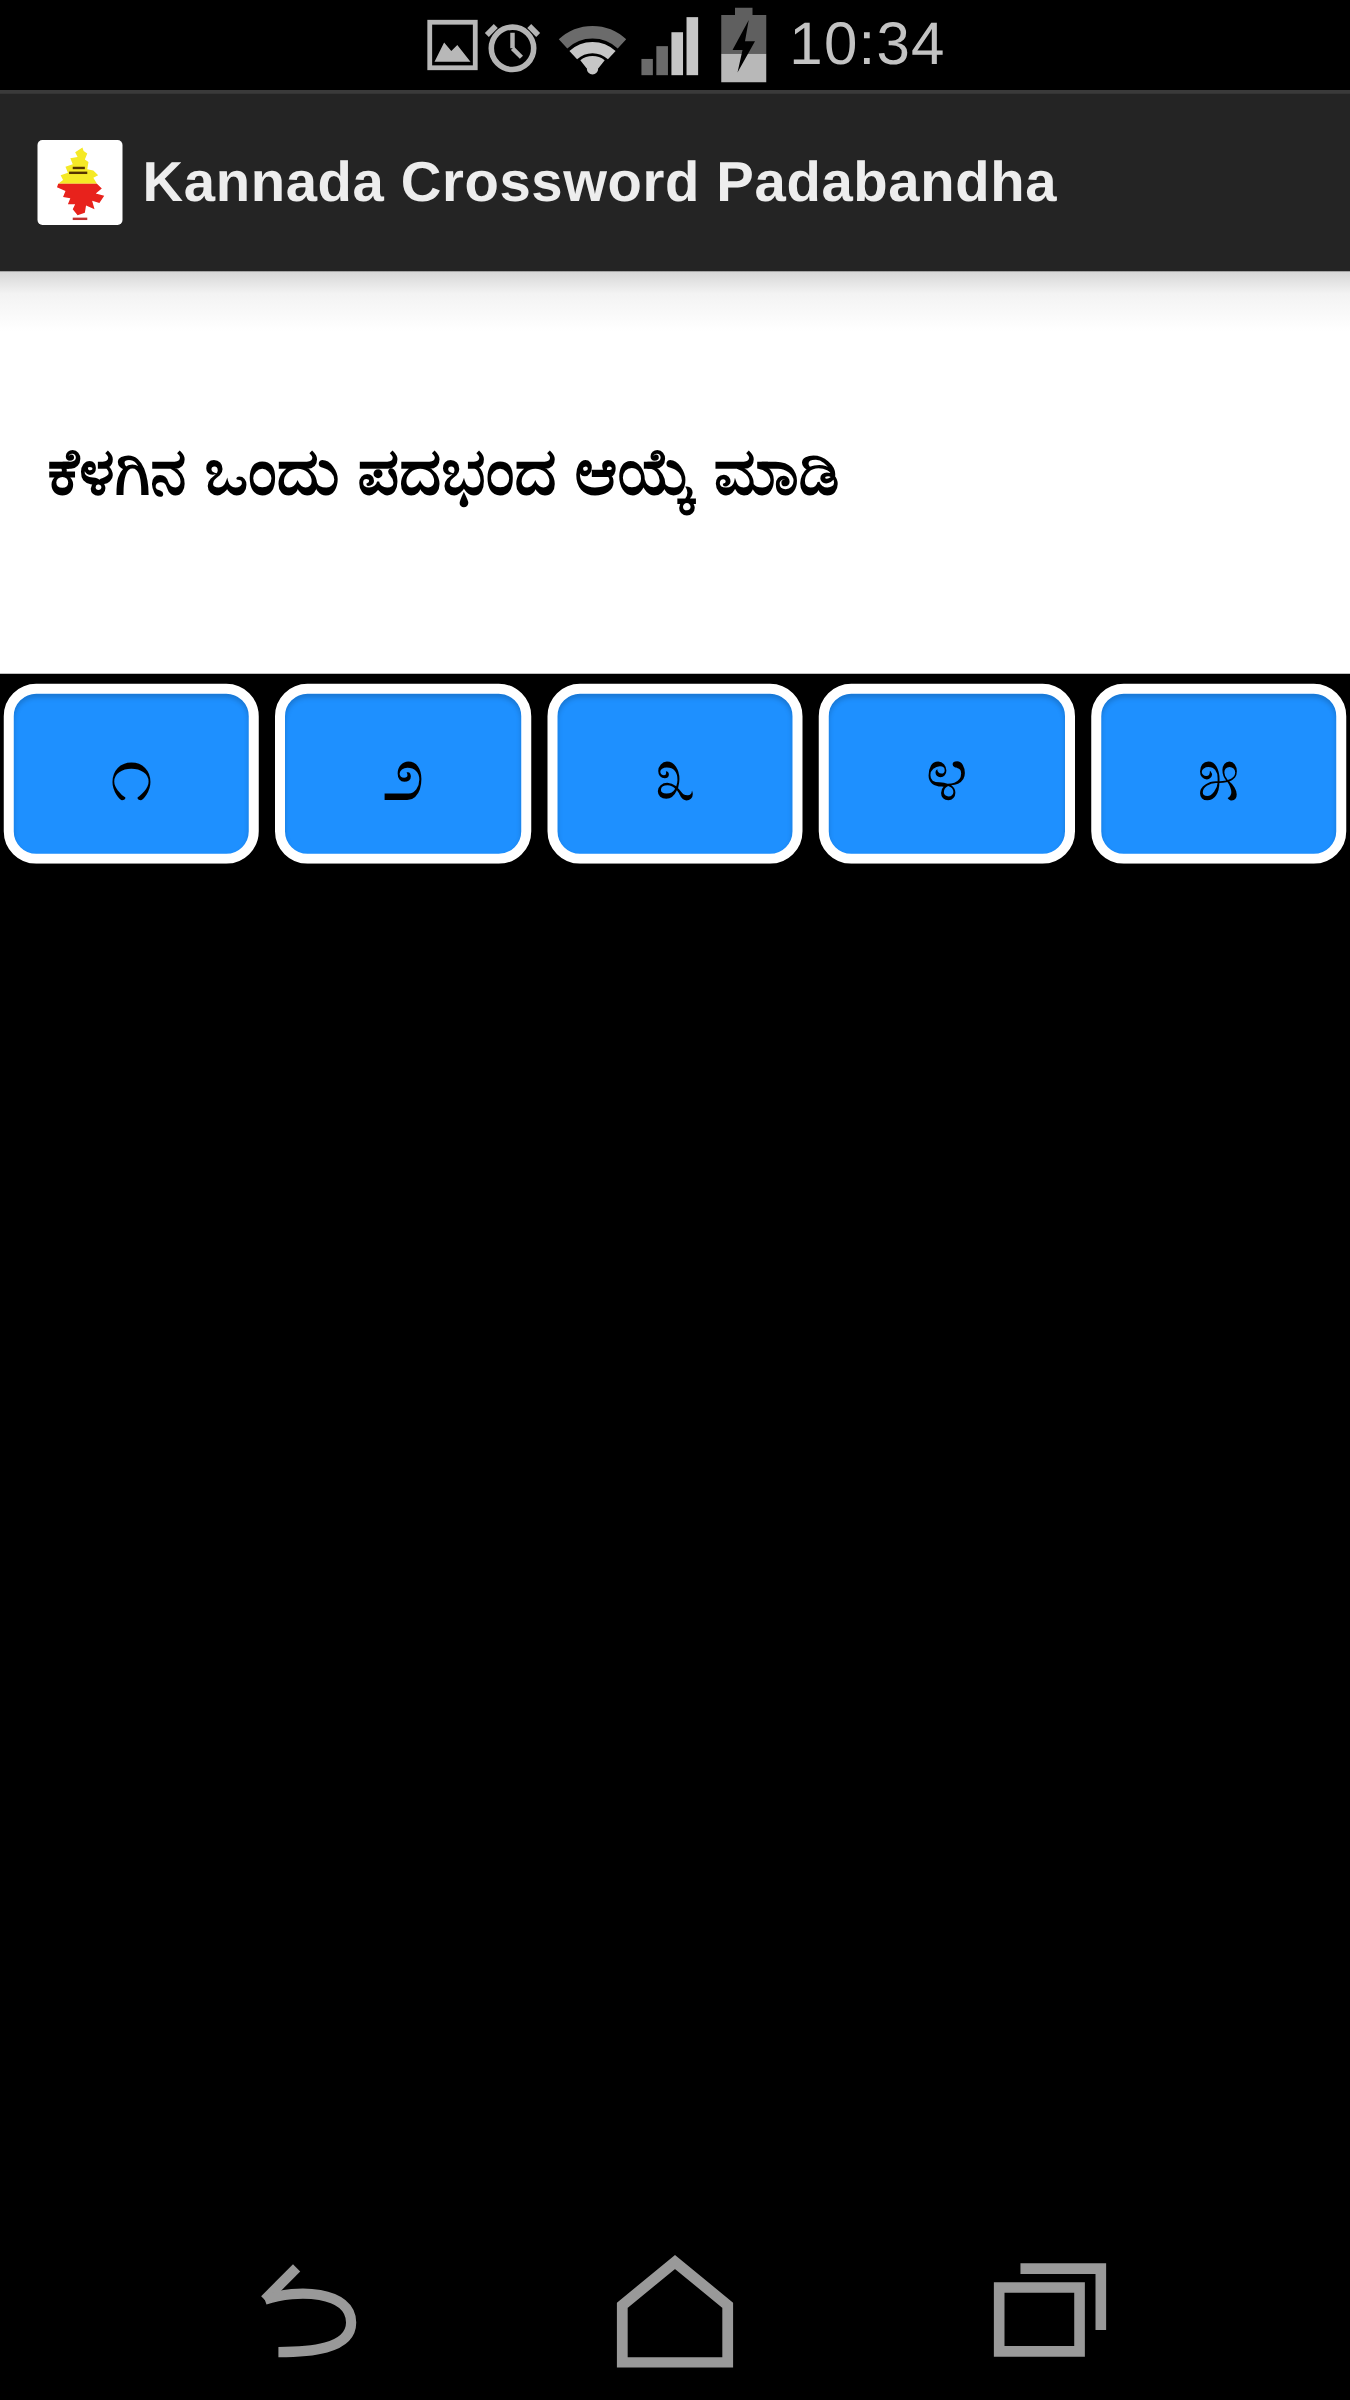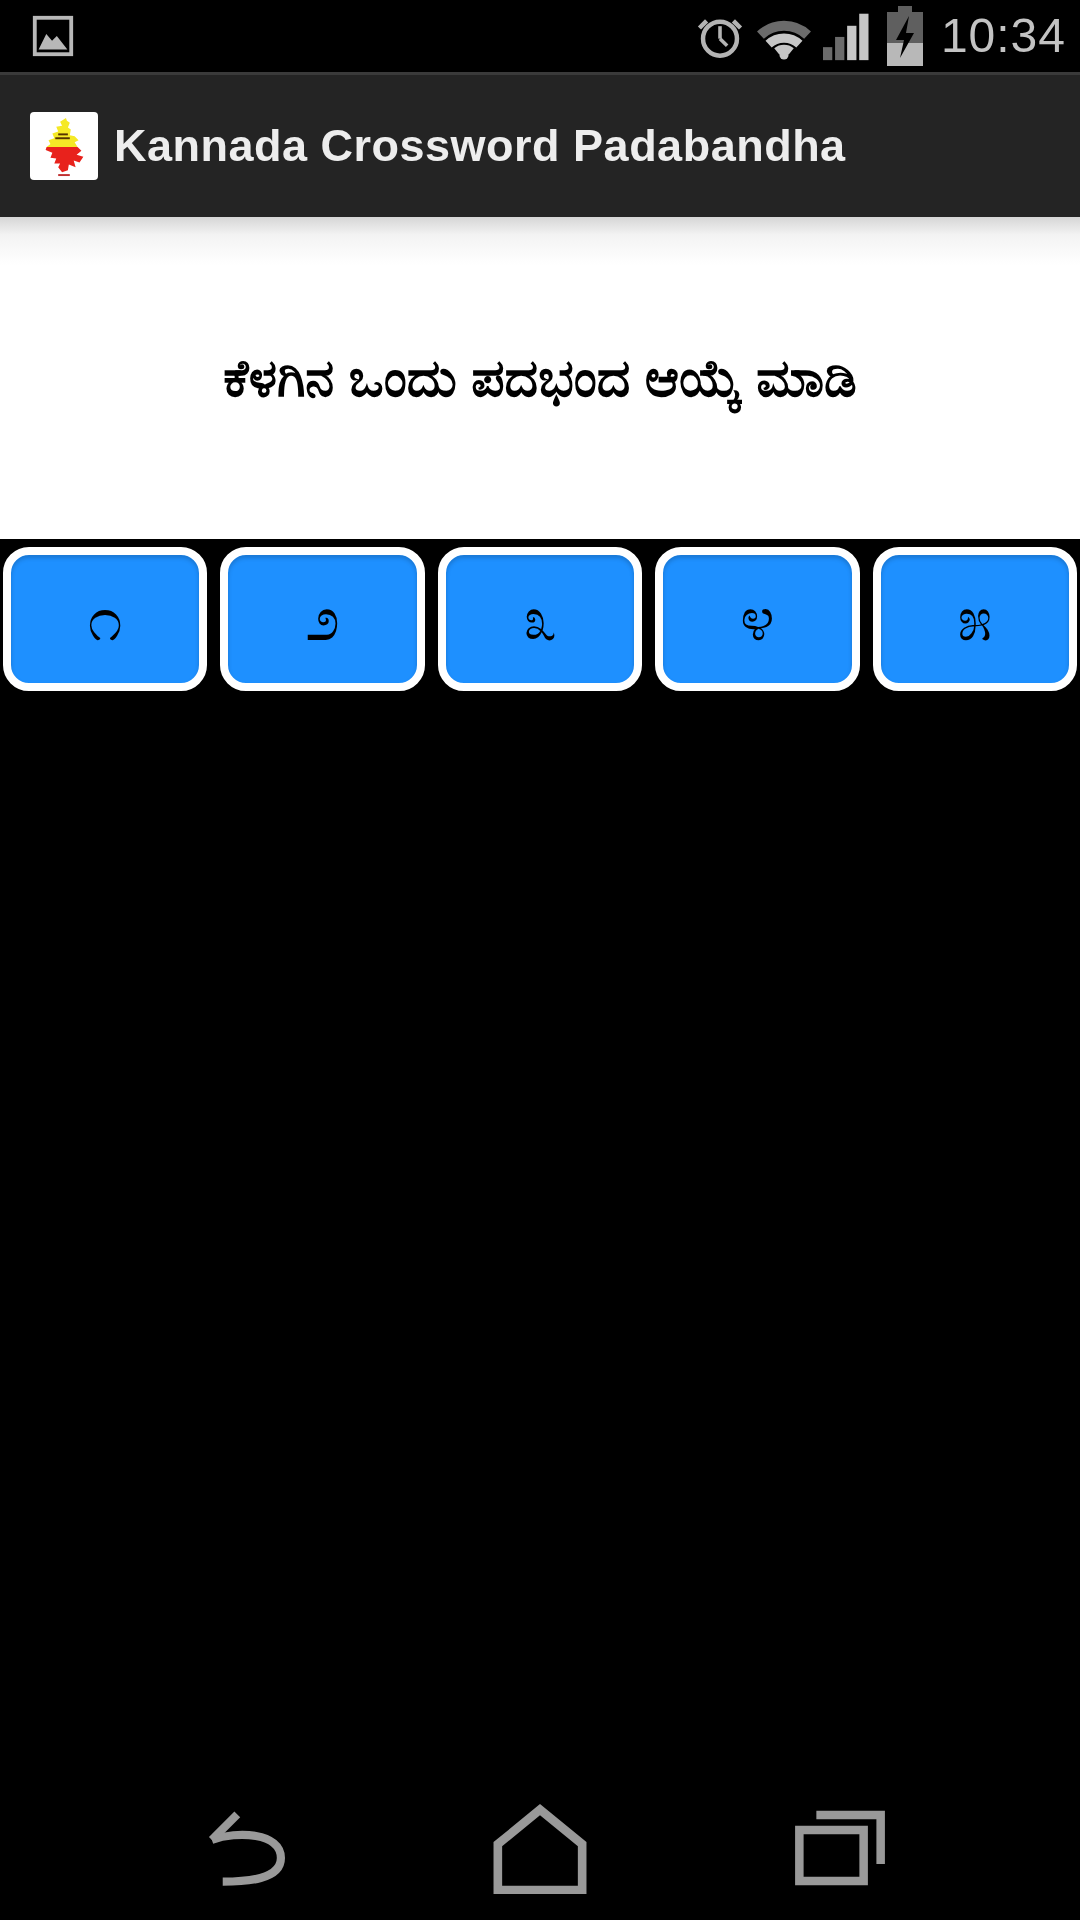--- a/index.html
+++ b/index.html
@@ -15,7 +15,7 @@
   .status-bar{
     height:72px;flex:0 0 72px;
     background:#000;
-    display:flex;align-items:center;justify-content:space-between;
+    display:flex;align-items:center;justify-content:center;
     padding:0 14px 0 30px;box-sizing:border-box;border-radius:20px;
   }
   .sb-left,.sb-right{display:flex;align-items:center;}

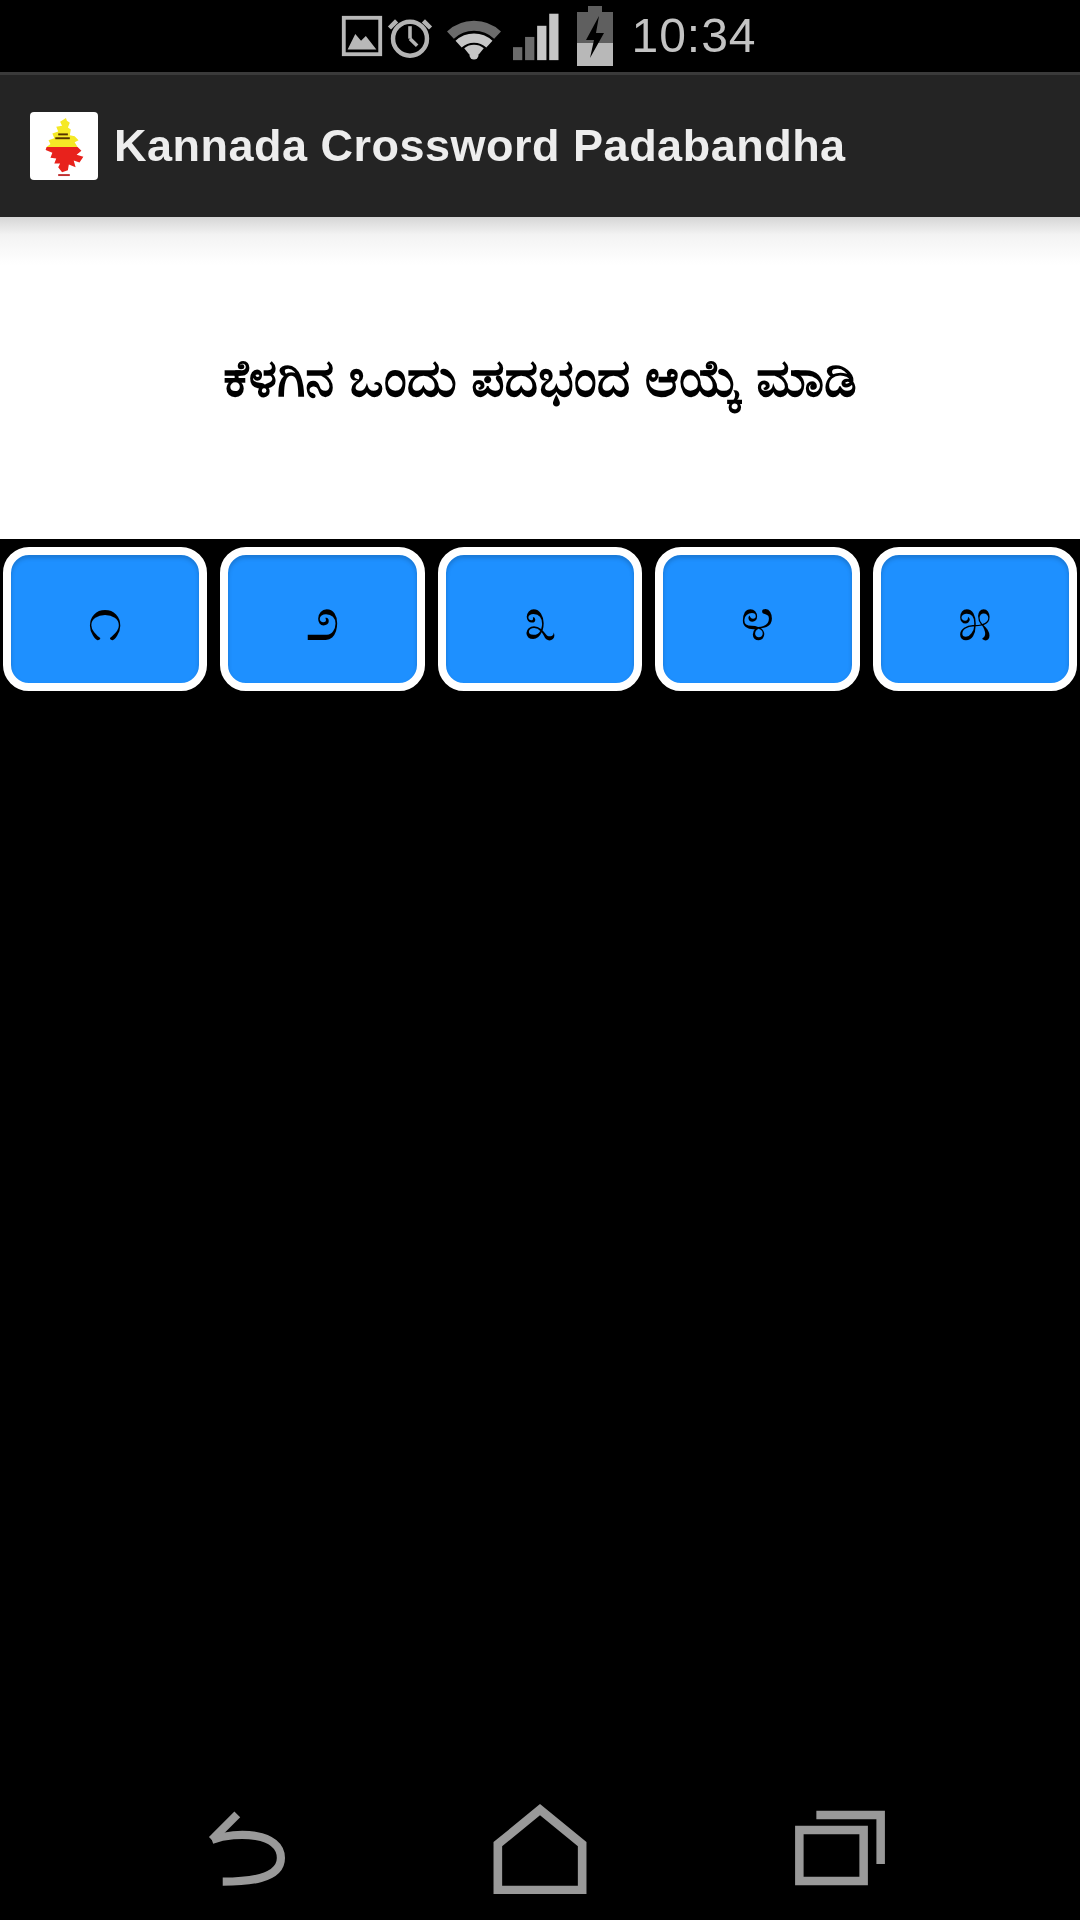--- a/index.html
+++ b/index.html
@@ -46,7 +46,7 @@
   .content-panel{
     height:322px;flex:0 0 322px;
     background:linear-gradient(to bottom,#d6d6d6 0px,#f3f3f3 18px,#ffffff 48px);
-    display:flex;align-items:center;justify-content:center;
+    display:flex;align-items:center;justify-content:flex-start;padding-left:38px;
   }
   .instruction{
     margin:0;max-width:980px;

